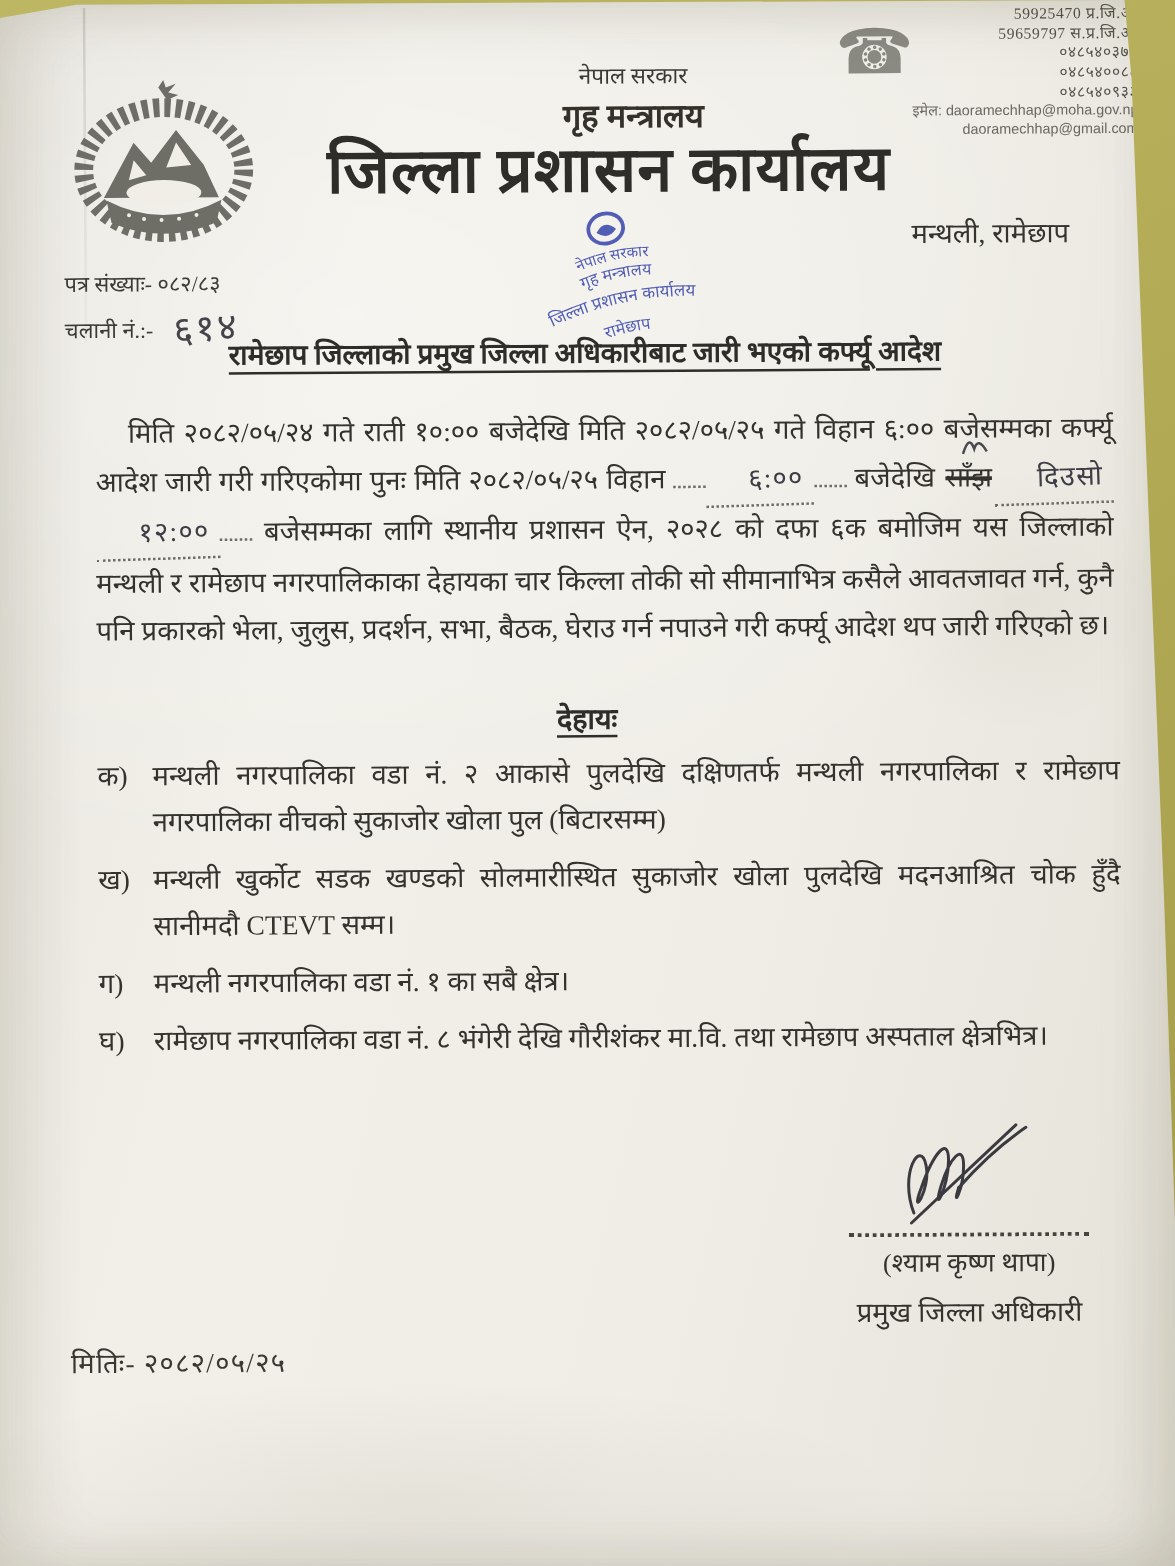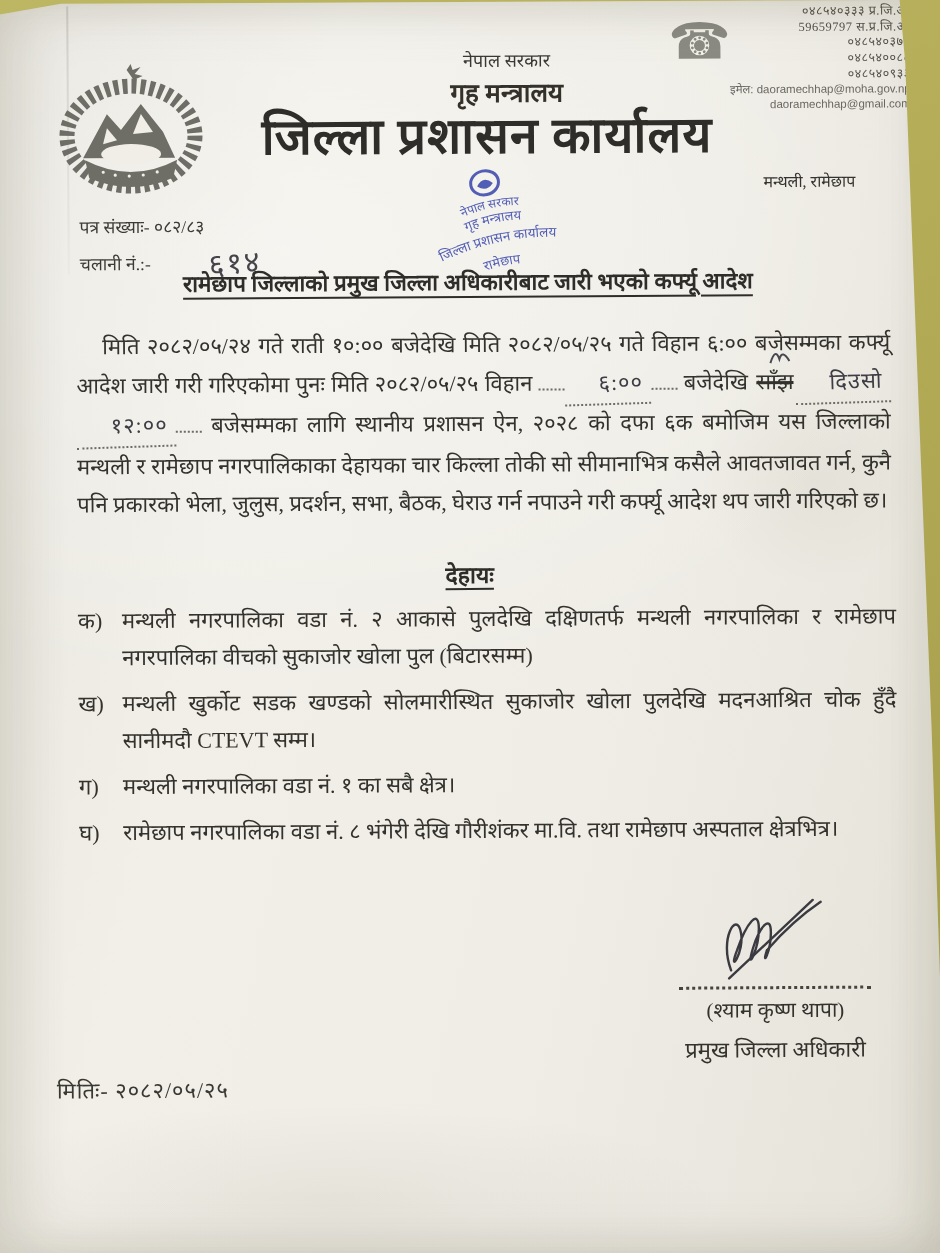--- a/index.html
+++ b/index.html
@@ -107,7 +107,7 @@
 
       <div class="phone-icon">☎</div>
       <div class="contact">
-        <div class="ph"><span>०४८५४०३३३</span> <span>प्र.जि.अ.</span></div>
+        <div class="ph"><span>59925470</span> <span>प्र.जि.अ.</span></div>
         <div class="ph"><span>59659797</span> <span>स.प्र.जि.अ.</span></div>
         <div class="ph"><span>०४८५४०३७०</span><span></span></div>
         <div class="ph"><span>०४८५४००८८</span><span></span></div>

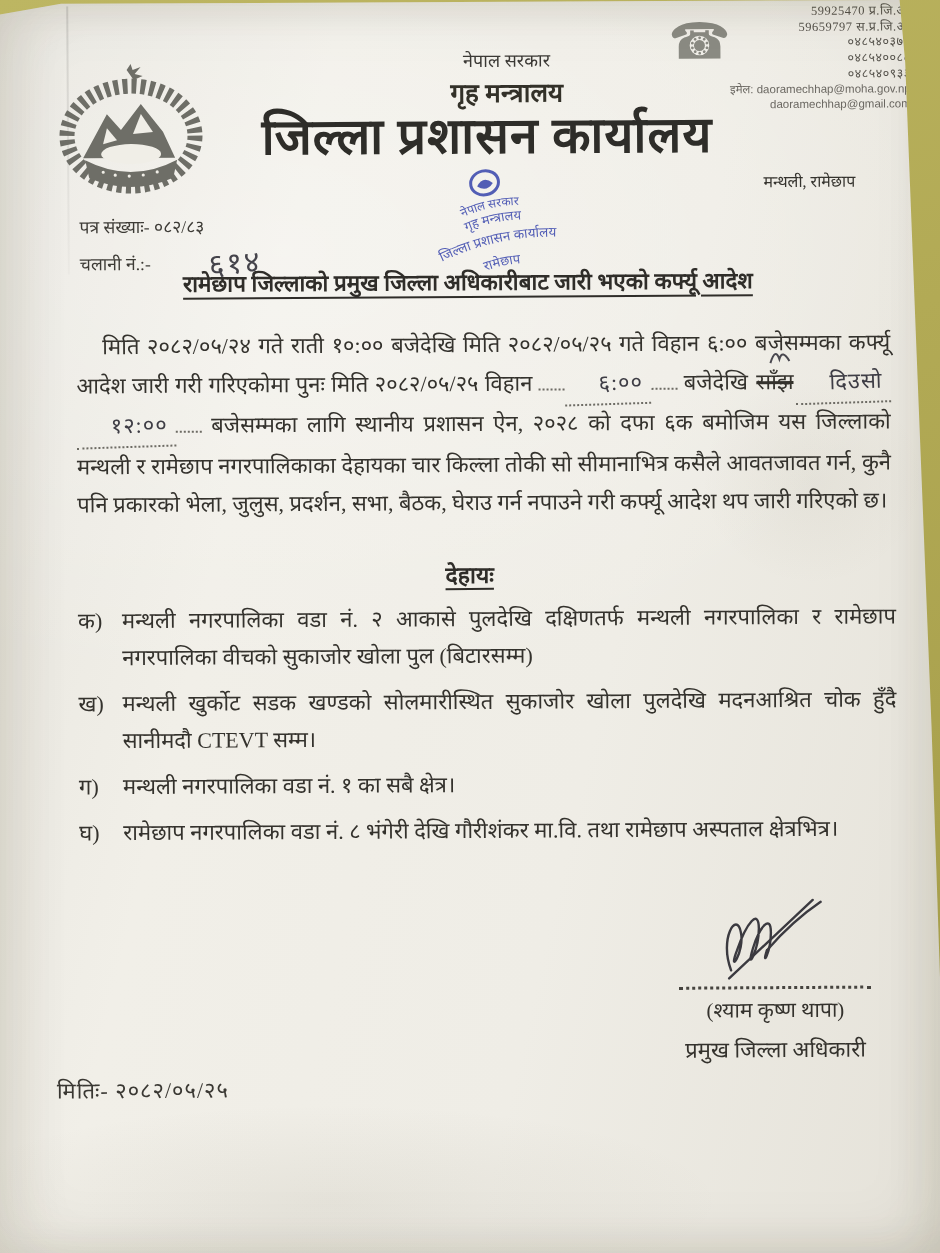--- a/index.html
+++ b/index.html
@@ -28,7 +28,7 @@
   .ministry{position:absolute;left:370px;top:74px;width:280px;text-align:center;font-size:26px;font-weight:bold;color:#333129;}
   .office-title{position:absolute;left:140px;top:100px;width:700px;text-align:center;
     font-size:50px;font-weight:bold;letter-spacing:1px;color:#2e2d29;}
-  .place{position:absolute;right:82px;top:172px;font-size:16px;color:#35332e;}
+  .place{position:absolute;right:82px;top:172px;font-size:22px;color:#35332e;}
   .phone-icon{position:absolute;left:672px;top:18px;font-size:50px;color:#8b8b83;line-height:1;}
   .contact{position:absolute;right:26px;top:6px;width:250px;text-align:right;
     font-size:12.5px;line-height:1.25;color:#56534c;}

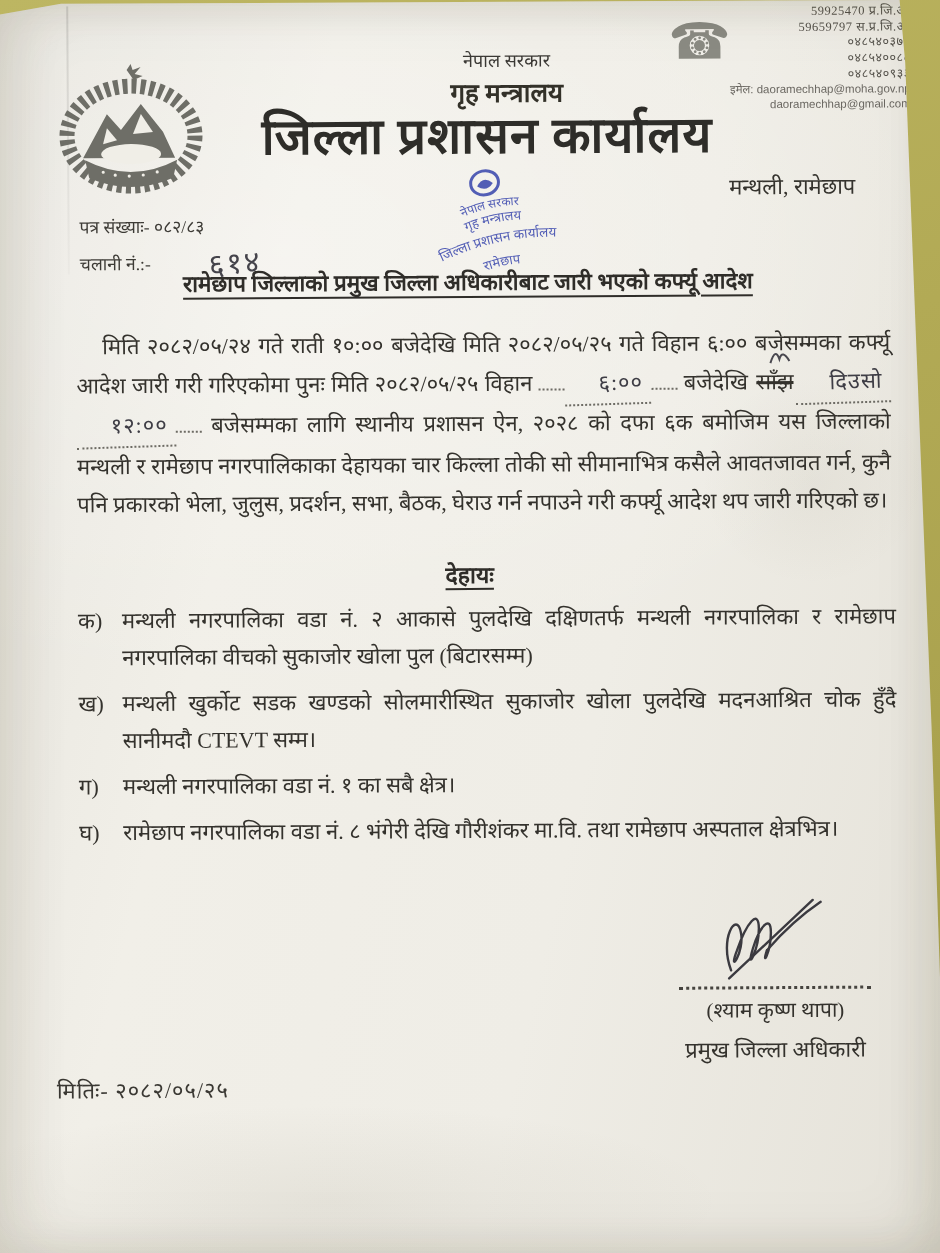--- a/index.html
+++ b/index.html
@@ -39,7 +39,7 @@
   .stamp{position:absolute;left:396px;top:164px;width:200px;height:120px;opacity:.88;}
 
   
-  .ref{position:absolute;left:54px;top:212px;font-size:17.5px;color:#3d3b36;line-height:1.55;margin-left:28px;}
+  .ref{position:absolute;left:54px;top:212px;font-size:17.5px;color:#3d3b36;line-height:1.55;}
   .chalani-row{display:flex;align-items:center;gap:42px;}
   .hw-chalani{display:inline-block;font-size:30px;color:#45444b;margin-left:16px;transform:rotate(-4deg);letter-spacing:2px;}
 

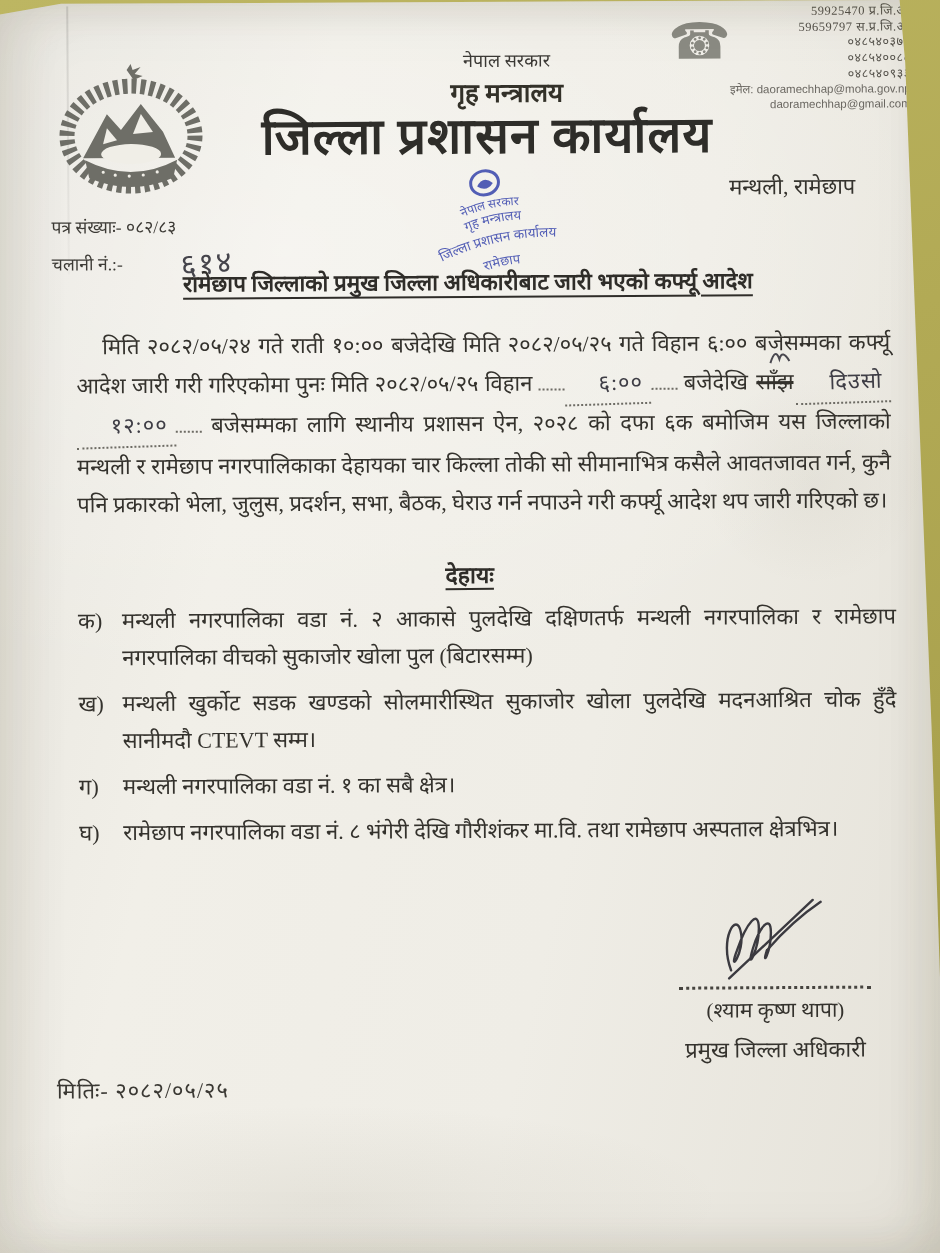--- a/index.html
+++ b/index.html
@@ -40,7 +40,7 @@
 
   
   .ref{position:absolute;left:54px;top:212px;font-size:17.5px;color:#3d3b36;line-height:1.55;}
-  .chalani-row{display:flex;align-items:center;gap:42px;}
+  .chalani-row{display:flex;align-items:center;}
   .hw-chalani{display:inline-block;font-size:30px;color:#45444b;margin-left:16px;transform:rotate(-4deg);letter-spacing:2px;}
 
   .subject{position:absolute;left:110px;top:266px;width:720px;text-align:center;

